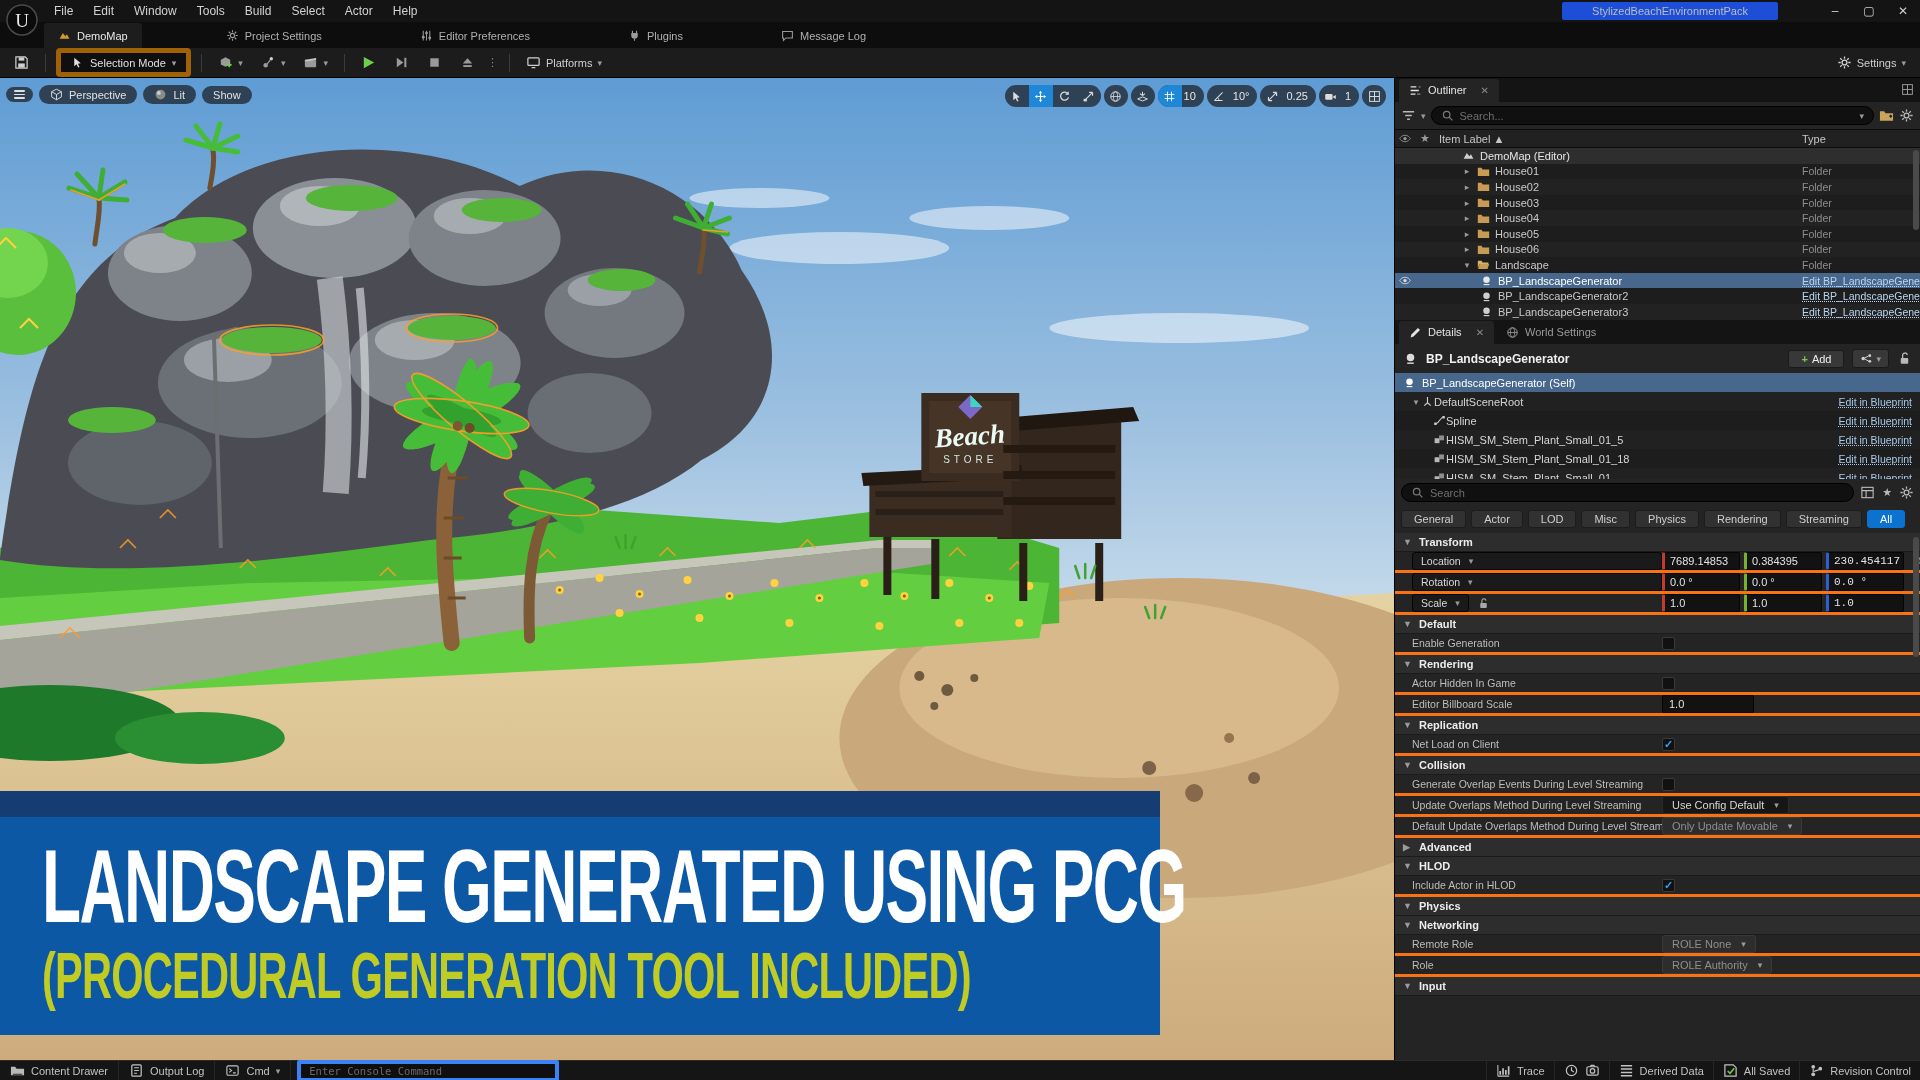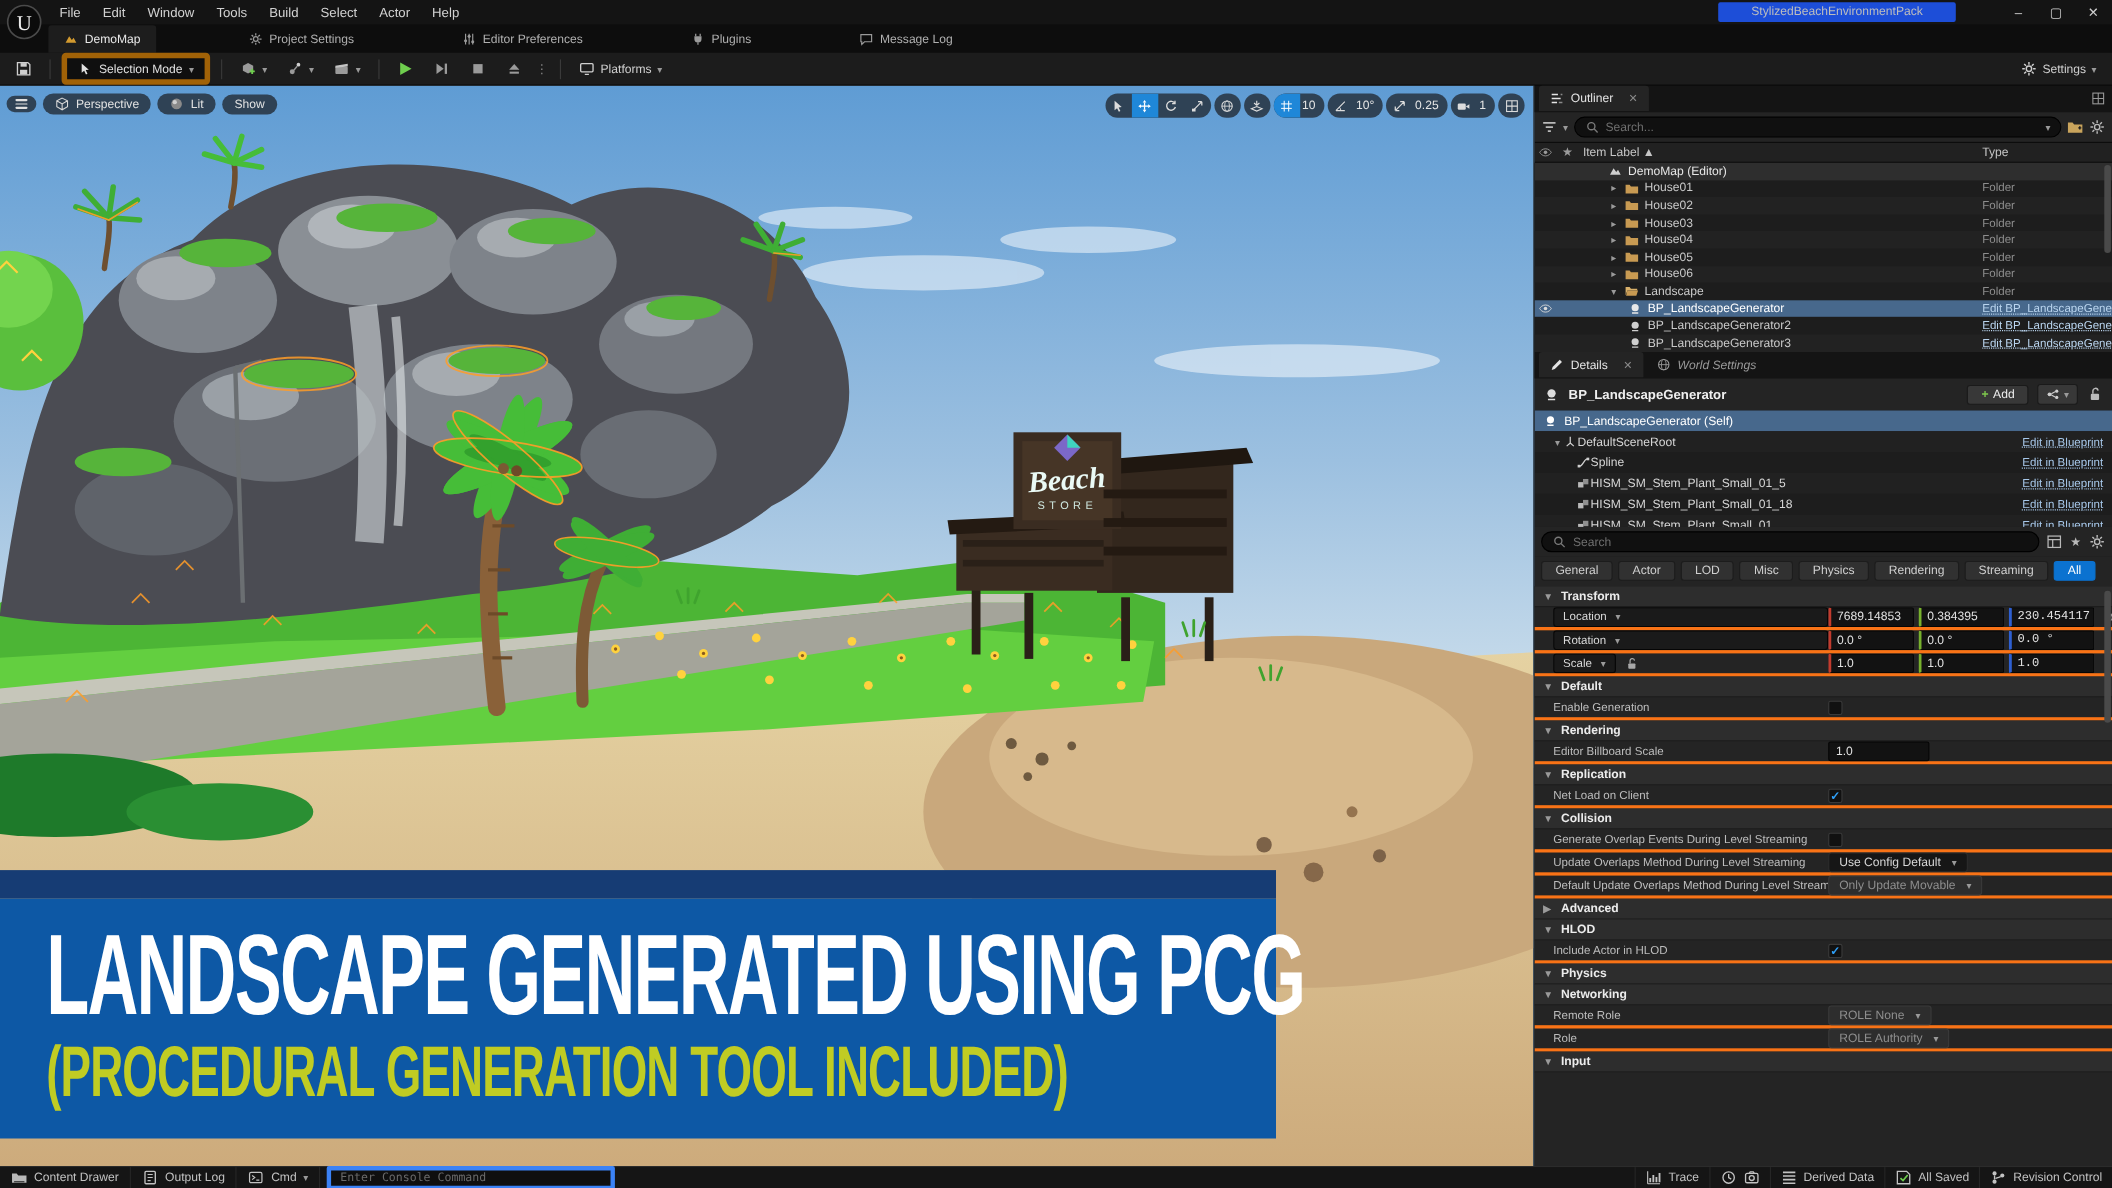--- a/index.html
+++ b/index.html
@@ -63,7 +63,7 @@
 
   
   .rightpanel { width:525px; background:#1f1f1f; display:flex; flex-direction:column; }
-  .panel-tabs { height:24px; background:#141414; display:flex; align-items:flex-start; padding-left:4px; position:relative; }
+  .panel-tabs { height:24px; background:#141414; display:flex; align-items:center; padding-left:4px; position:relative; }
   .panel-tab { height:23px; background:#242424; display:flex; align-items:center; gap:6px; padding:0 10px; color:#e4e4e4; border-radius:3px 3px 0 0; margin-right:2px; }
   .panel-tab.inactive { background:transparent; color:#9a9a9a;font-style:italic; }
   .panel-tab .x { color:#8a8a8a; font-size:10px; margin-left:8px; }

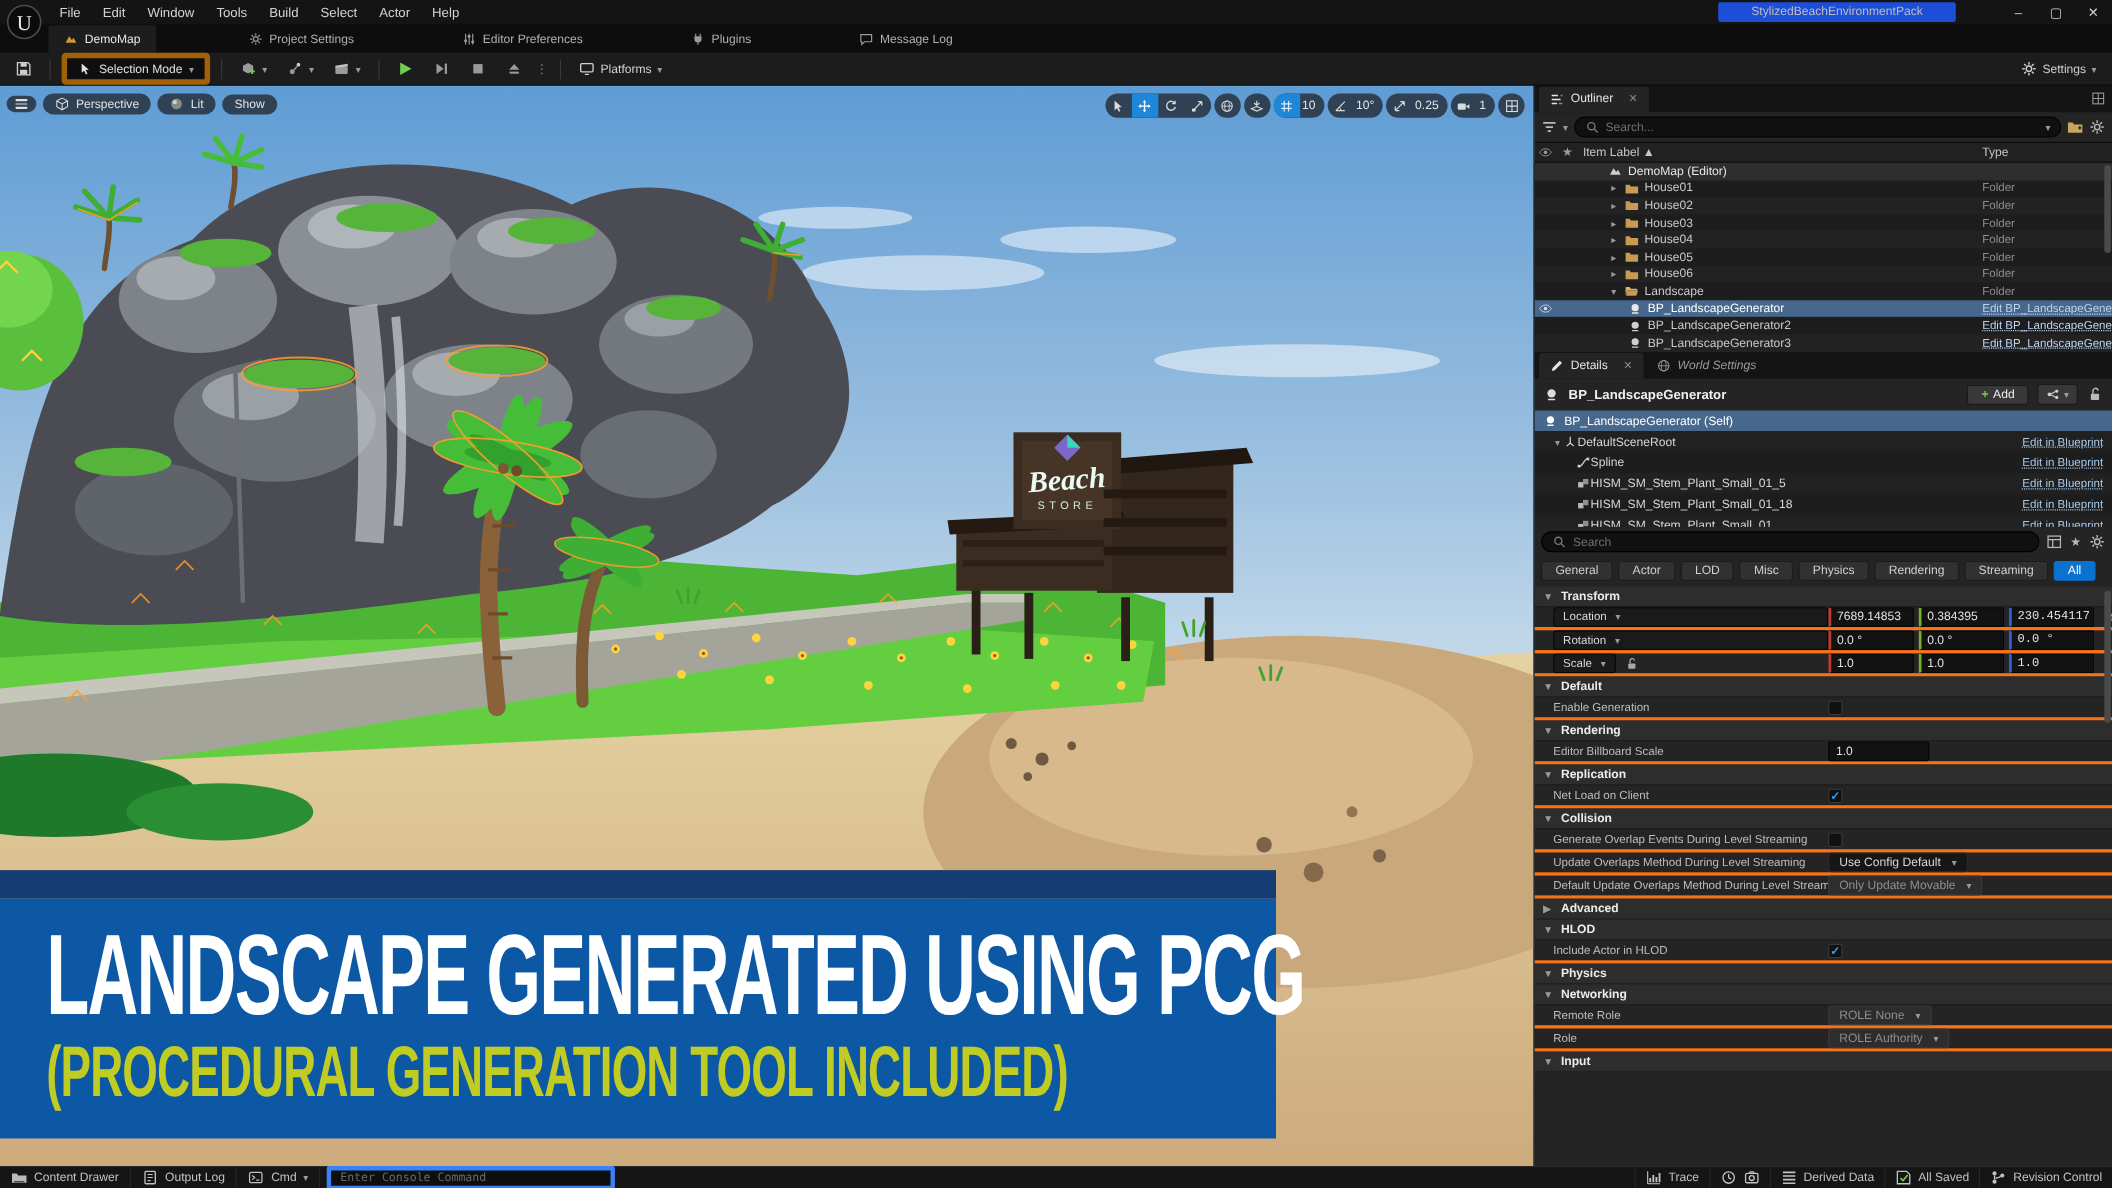--- a/index.html
+++ b/index.html
@@ -65,7 +65,7 @@
   .rightpanel { width:525px; background:#1f1f1f; display:flex; flex-direction:column; }
   .panel-tabs { height:24px; background:#141414; display:flex; align-items:center; padding-left:4px; position:relative; }
   .panel-tab { height:23px; background:#242424; display:flex; align-items:center; gap:6px; padding:0 10px; color:#e4e4e4; border-radius:3px 3px 0 0; margin-right:2px; }
-  .panel-tab.inactive { background:transparent; color:#9a9a9a;font-style:italic; }
+  .panel-tab.inactive { background:transparent; color:#9a9a9a; }
   .panel-tab .x { color:#8a8a8a; font-size:10px; margin-left:8px; }
   .corner-ic { position:absolute; right:6px; top:5px; color:#9a9a9a; }
 

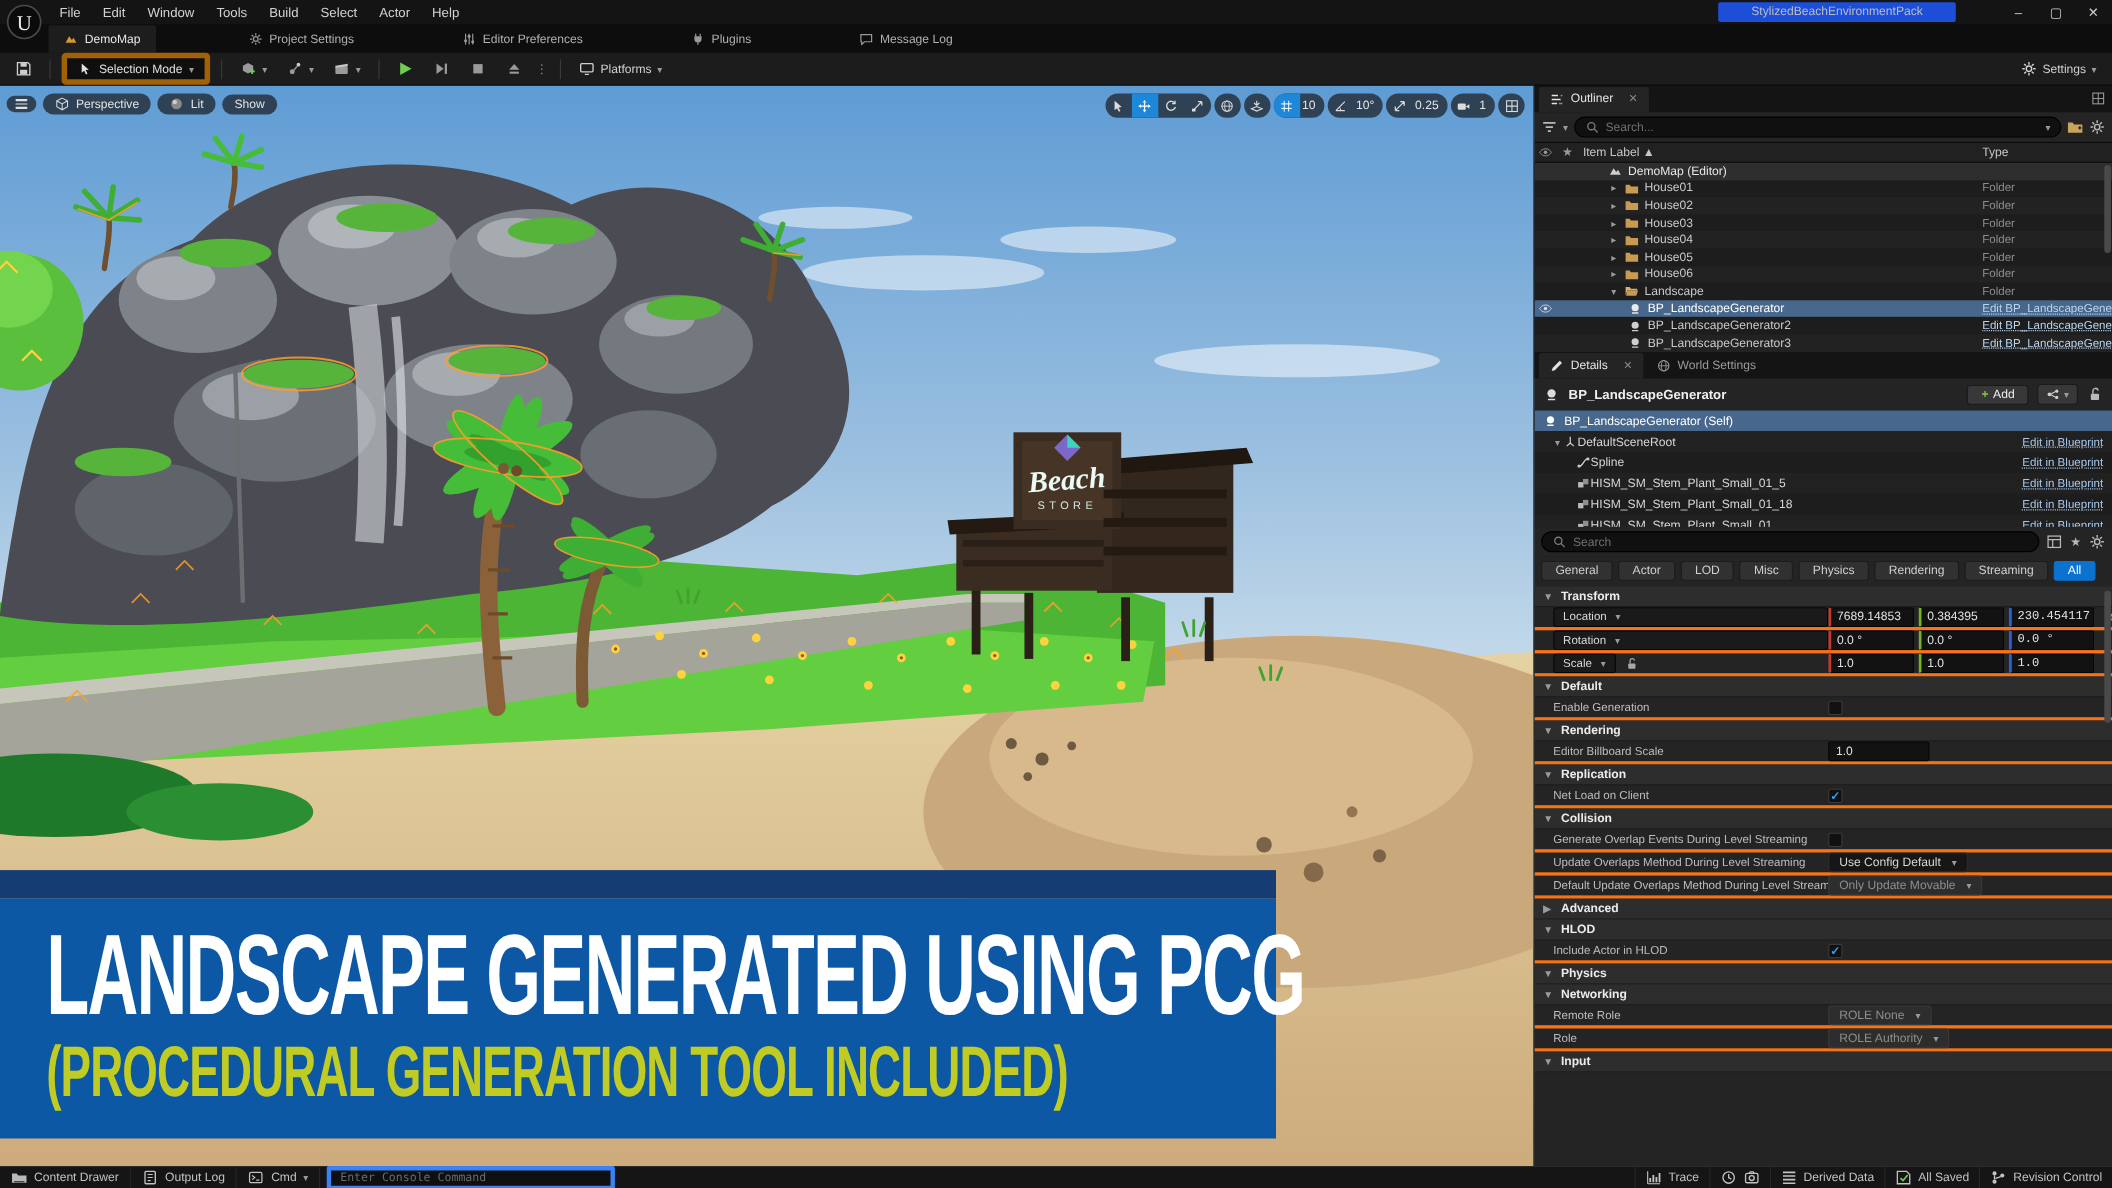--- a/index.html
+++ b/index.html
@@ -1201,6 +1201,12 @@
             <span>Rendering</span>
           </div>
         <div class="prow">
+          <span class="plab">Actor Hidden In Game</span>
+          <span class="pctl">
+              <span class="chk"></span>
+            </span>
+        </div>
+        <div class="prow">
           <span class="plab">Editor Billboard Scale</span>
           <span class="pctl">
               <span class="tfield">1.0</span>

